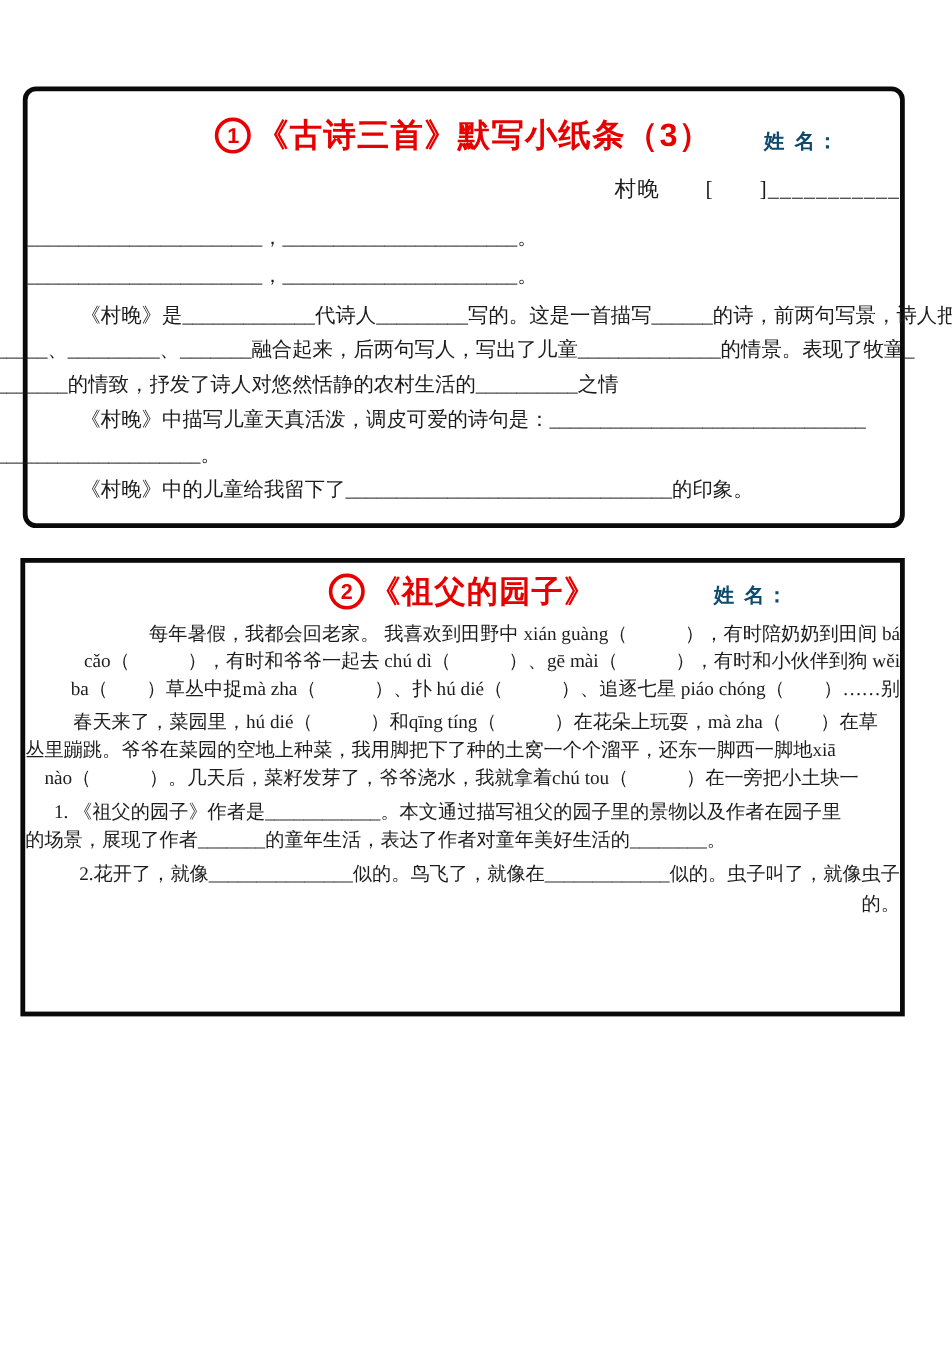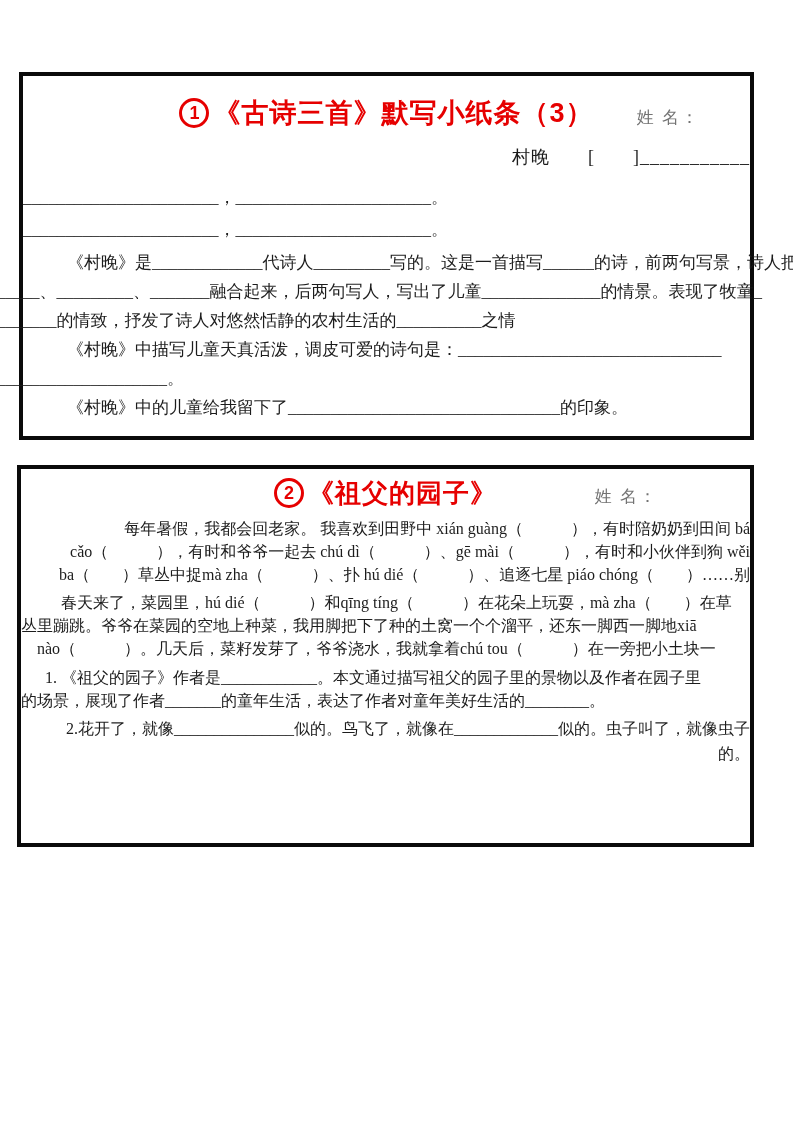--- a/index.html
+++ b/index.html
@@ -9,7 +9,7 @@
     color:#1c1c1c;overflow:hidden;
   }
   .box{position:absolute;border:4px solid #0a0a0a;background:#ffffff;}
-  #box1{left:19px;top:72px;width:727px;height:360px;}
+  #box1{left:19px;top:72px;width:727px;height:360px;border-radius:11px;}
   #box2{left:17px;top:465px;width:729px;height:374px;}
 
   .title-row{position:relative;text-align:center;font-family:"Liberation Sans","DejaVu Sans",sans-serif;

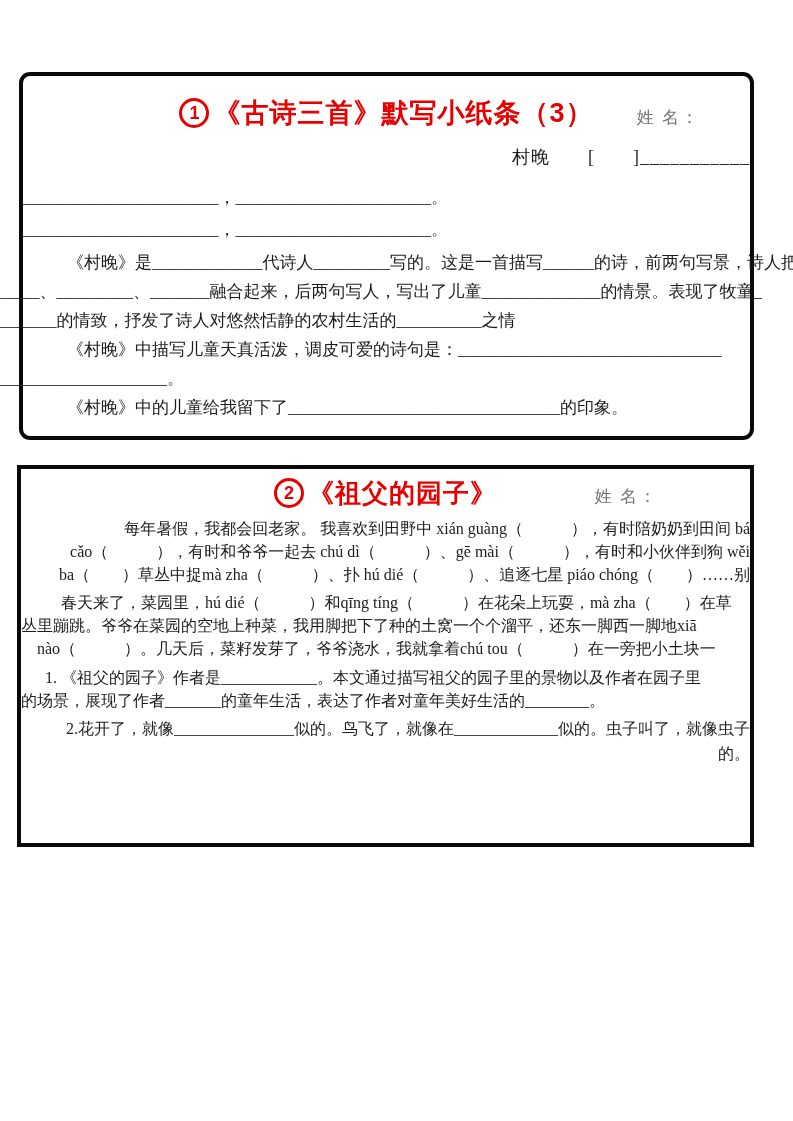--- a/index.html
+++ b/index.html
@@ -19,8 +19,8 @@
   .circ{display:inline-block;width:24px;height:24px;line-height:24px;border:3px solid #e60000;
     border-radius:50%;text-align:center;font-size:18px;font-weight:bold;margin-right:4px;
     vertical-align:3px;letter-spacing:0;}
-  .name{position:absolute;font-family:"Liberation Serif","DejaVu Serif",serif;font-weight:normal;
-    font-size:17px;color:#737373;letter-spacing:2px;line-height:20px;}
+  .name{position:absolute;font-family:"Liberation Serif","DejaVu Serif",serif;font-weight:bold;
+    font-size:17px;color:#0c4a6e;letter-spacing:2px;line-height:20px;}
   #box1 .name{right:50px;top:12px;}
   #box2 .name{right:92px;top:10px;}
 

